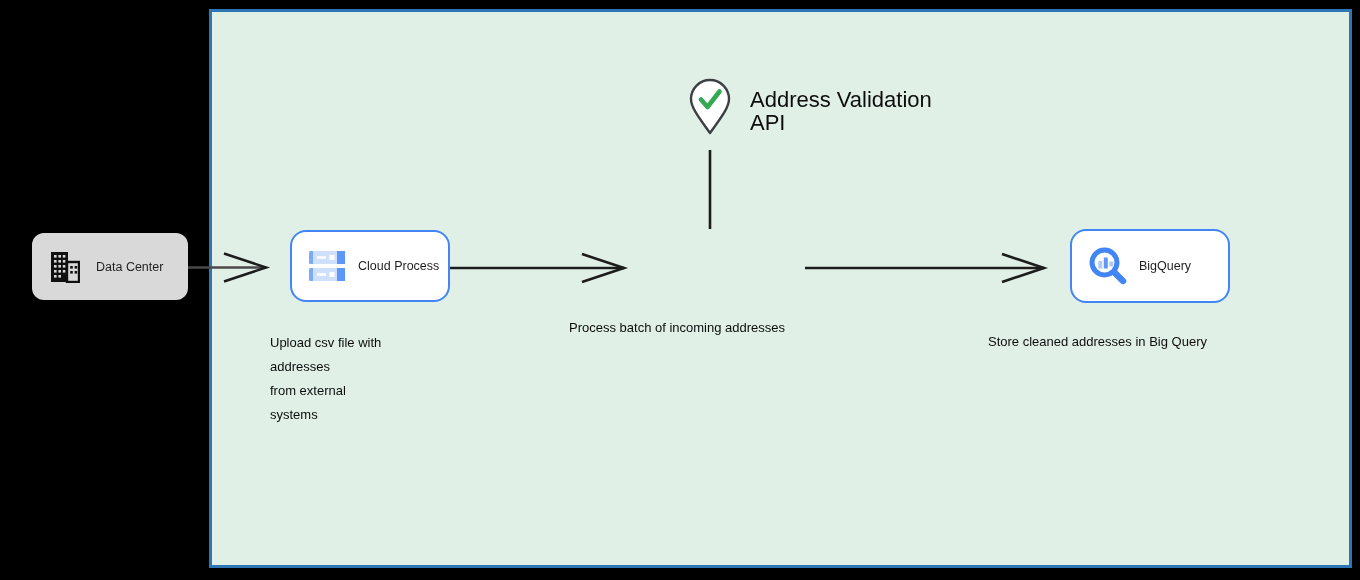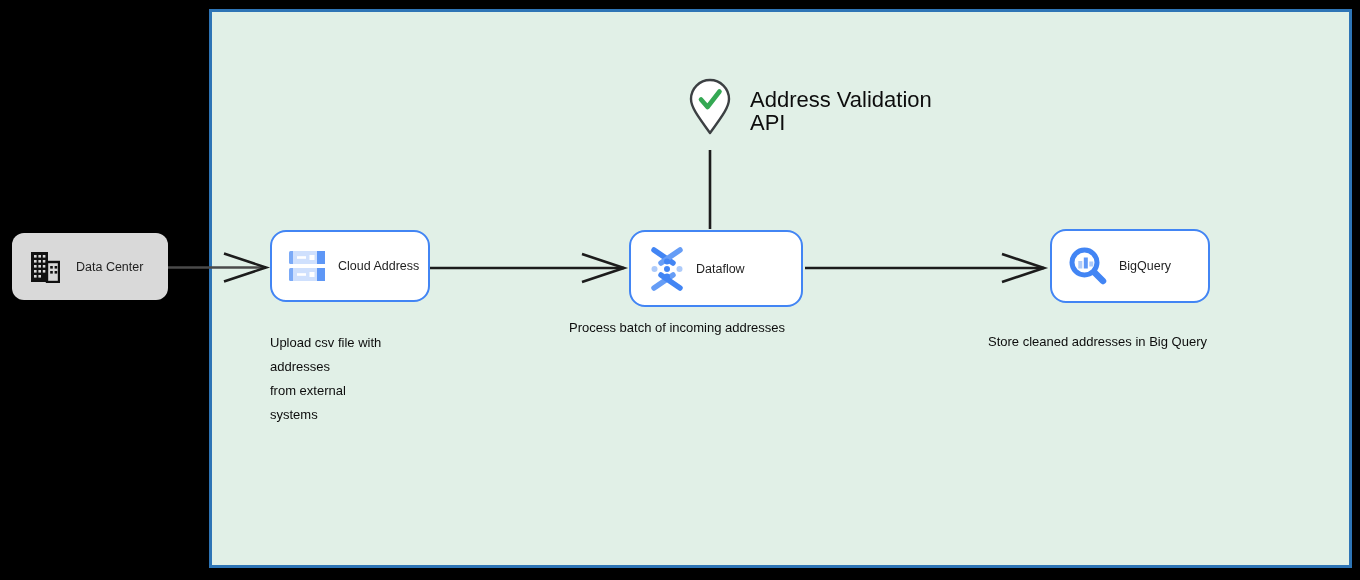--- a/index.html
+++ b/index.html
@@ -14,7 +14,7 @@
   .overlay{position:absolute;left:0;top:0;width:1360px;height:580px;pointer-events:none;}
   .node{
     position:absolute;display:flex;align-items:center;box-sizing:border-box;
-    background:#fff;border:2.5px solid #4285f4;border-radius:16px;
+    background:#fff;border:2.5px solid #4285f4;border-radius:16px;margin-left:20px;
   }
   .node .nlabel{font-size:12.5px;color:#1f1f1f;white-space:nowrap;}
   .node-datacenter{

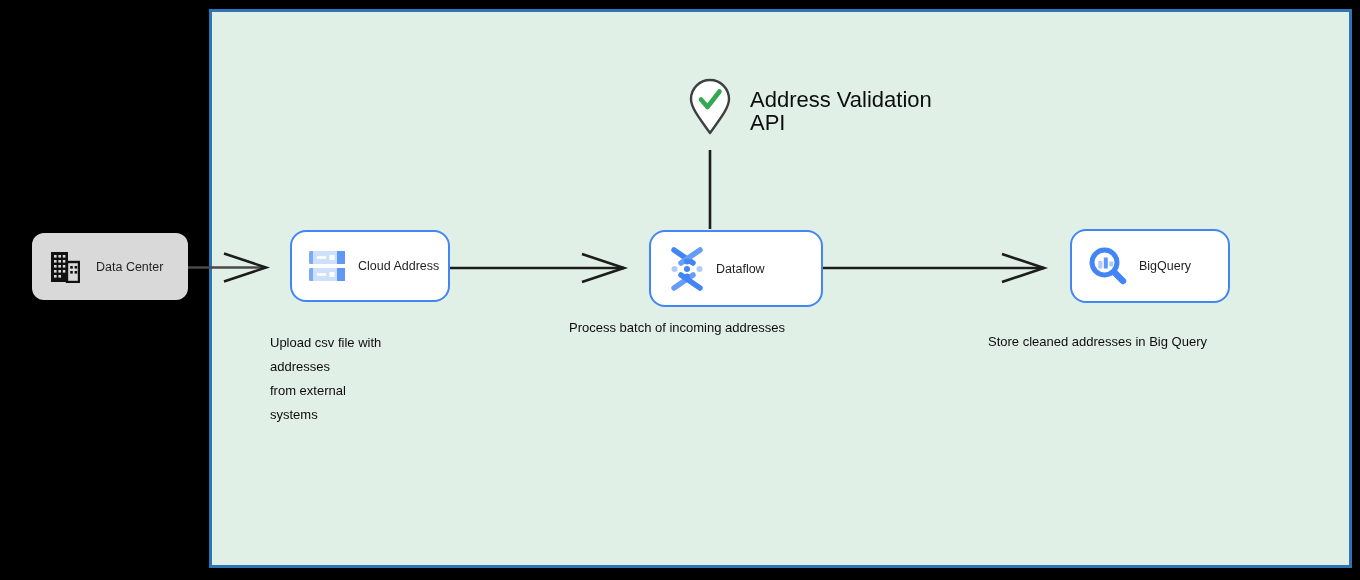--- a/index.html
+++ b/index.html
@@ -102,7 +102,7 @@
         <rect x="20.5" y="4" width="5" height="5" fill="#fff"></rect>
       </g>
     </svg>
-    <span class="nlabel">Cloud Address</span>
+    <span class="nlabel">Cloud Process</span>
   </div>
 
   <div class="node node-dataflow">

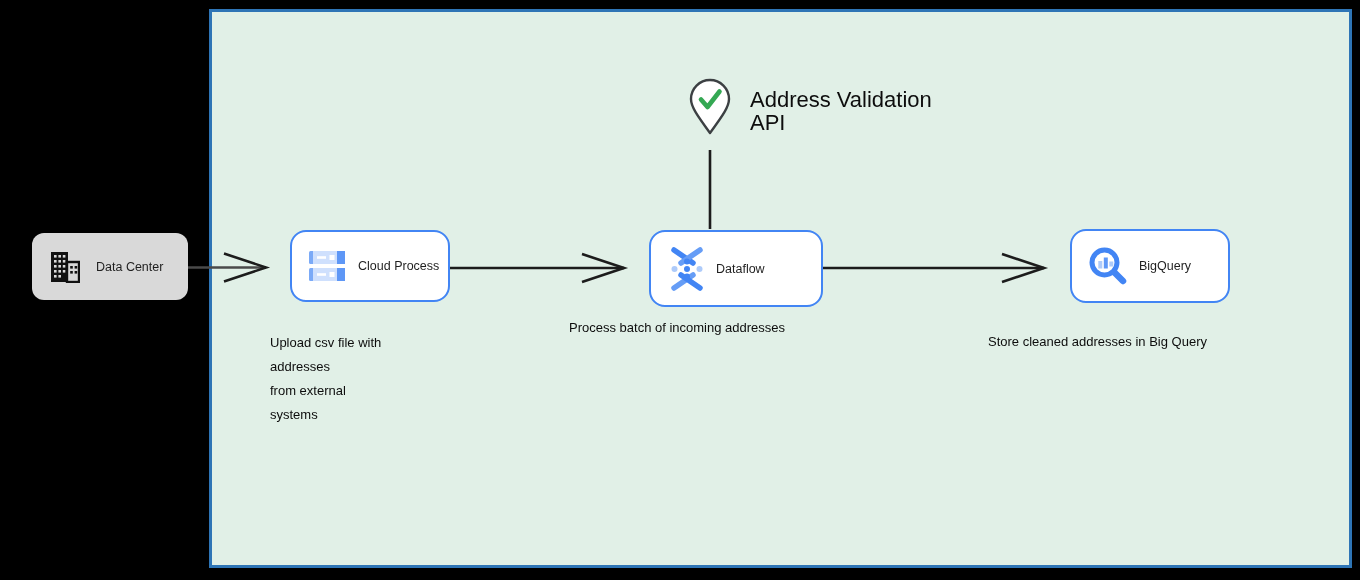--- a/index.html
+++ b/index.html
@@ -105,24 +105,6 @@
     <span class="nlabel">Cloud Process</span>
   </div>
 
-  <div class="node node-dataflow">
-    <svg width="40" height="44" viewBox="0 0 40 44">
-      <g stroke-linecap="round" fill="none">
-        <path d="M7 3 L26 16" stroke="#4285f4" stroke-width="5.5"></path>
-        <path d="M33 3 L14 16" stroke="#669df6" stroke-width="5.5"></path>
-        <path d="M7 41 L26 28" stroke="#669df6" stroke-width="5.5"></path>
-        <path d="M33 41 L14 28" stroke="#4285f4" stroke-width="5.5"></path>
-      </g>
-      <g fill="#4285f4">
-        <circle cx="20" cy="14.5" r="3"></circle>
-        <circle cx="20" cy="22" r="3"></circle>
-        <circle cx="20" cy="29.5" r="3"></circle>
-      </g>
-      <circle cx="7.5" cy="22" r="3" fill="#aecbfa"></circle>
-      <circle cx="32.5" cy="22" r="3" fill="#aecbfa"></circle>
-    </svg>
-    <span class="nlabel">Dataflow</span>
-  </div>
 
   <div class="node node-bigquery">
     <svg width="40" height="40" viewBox="0 0 40 40">

